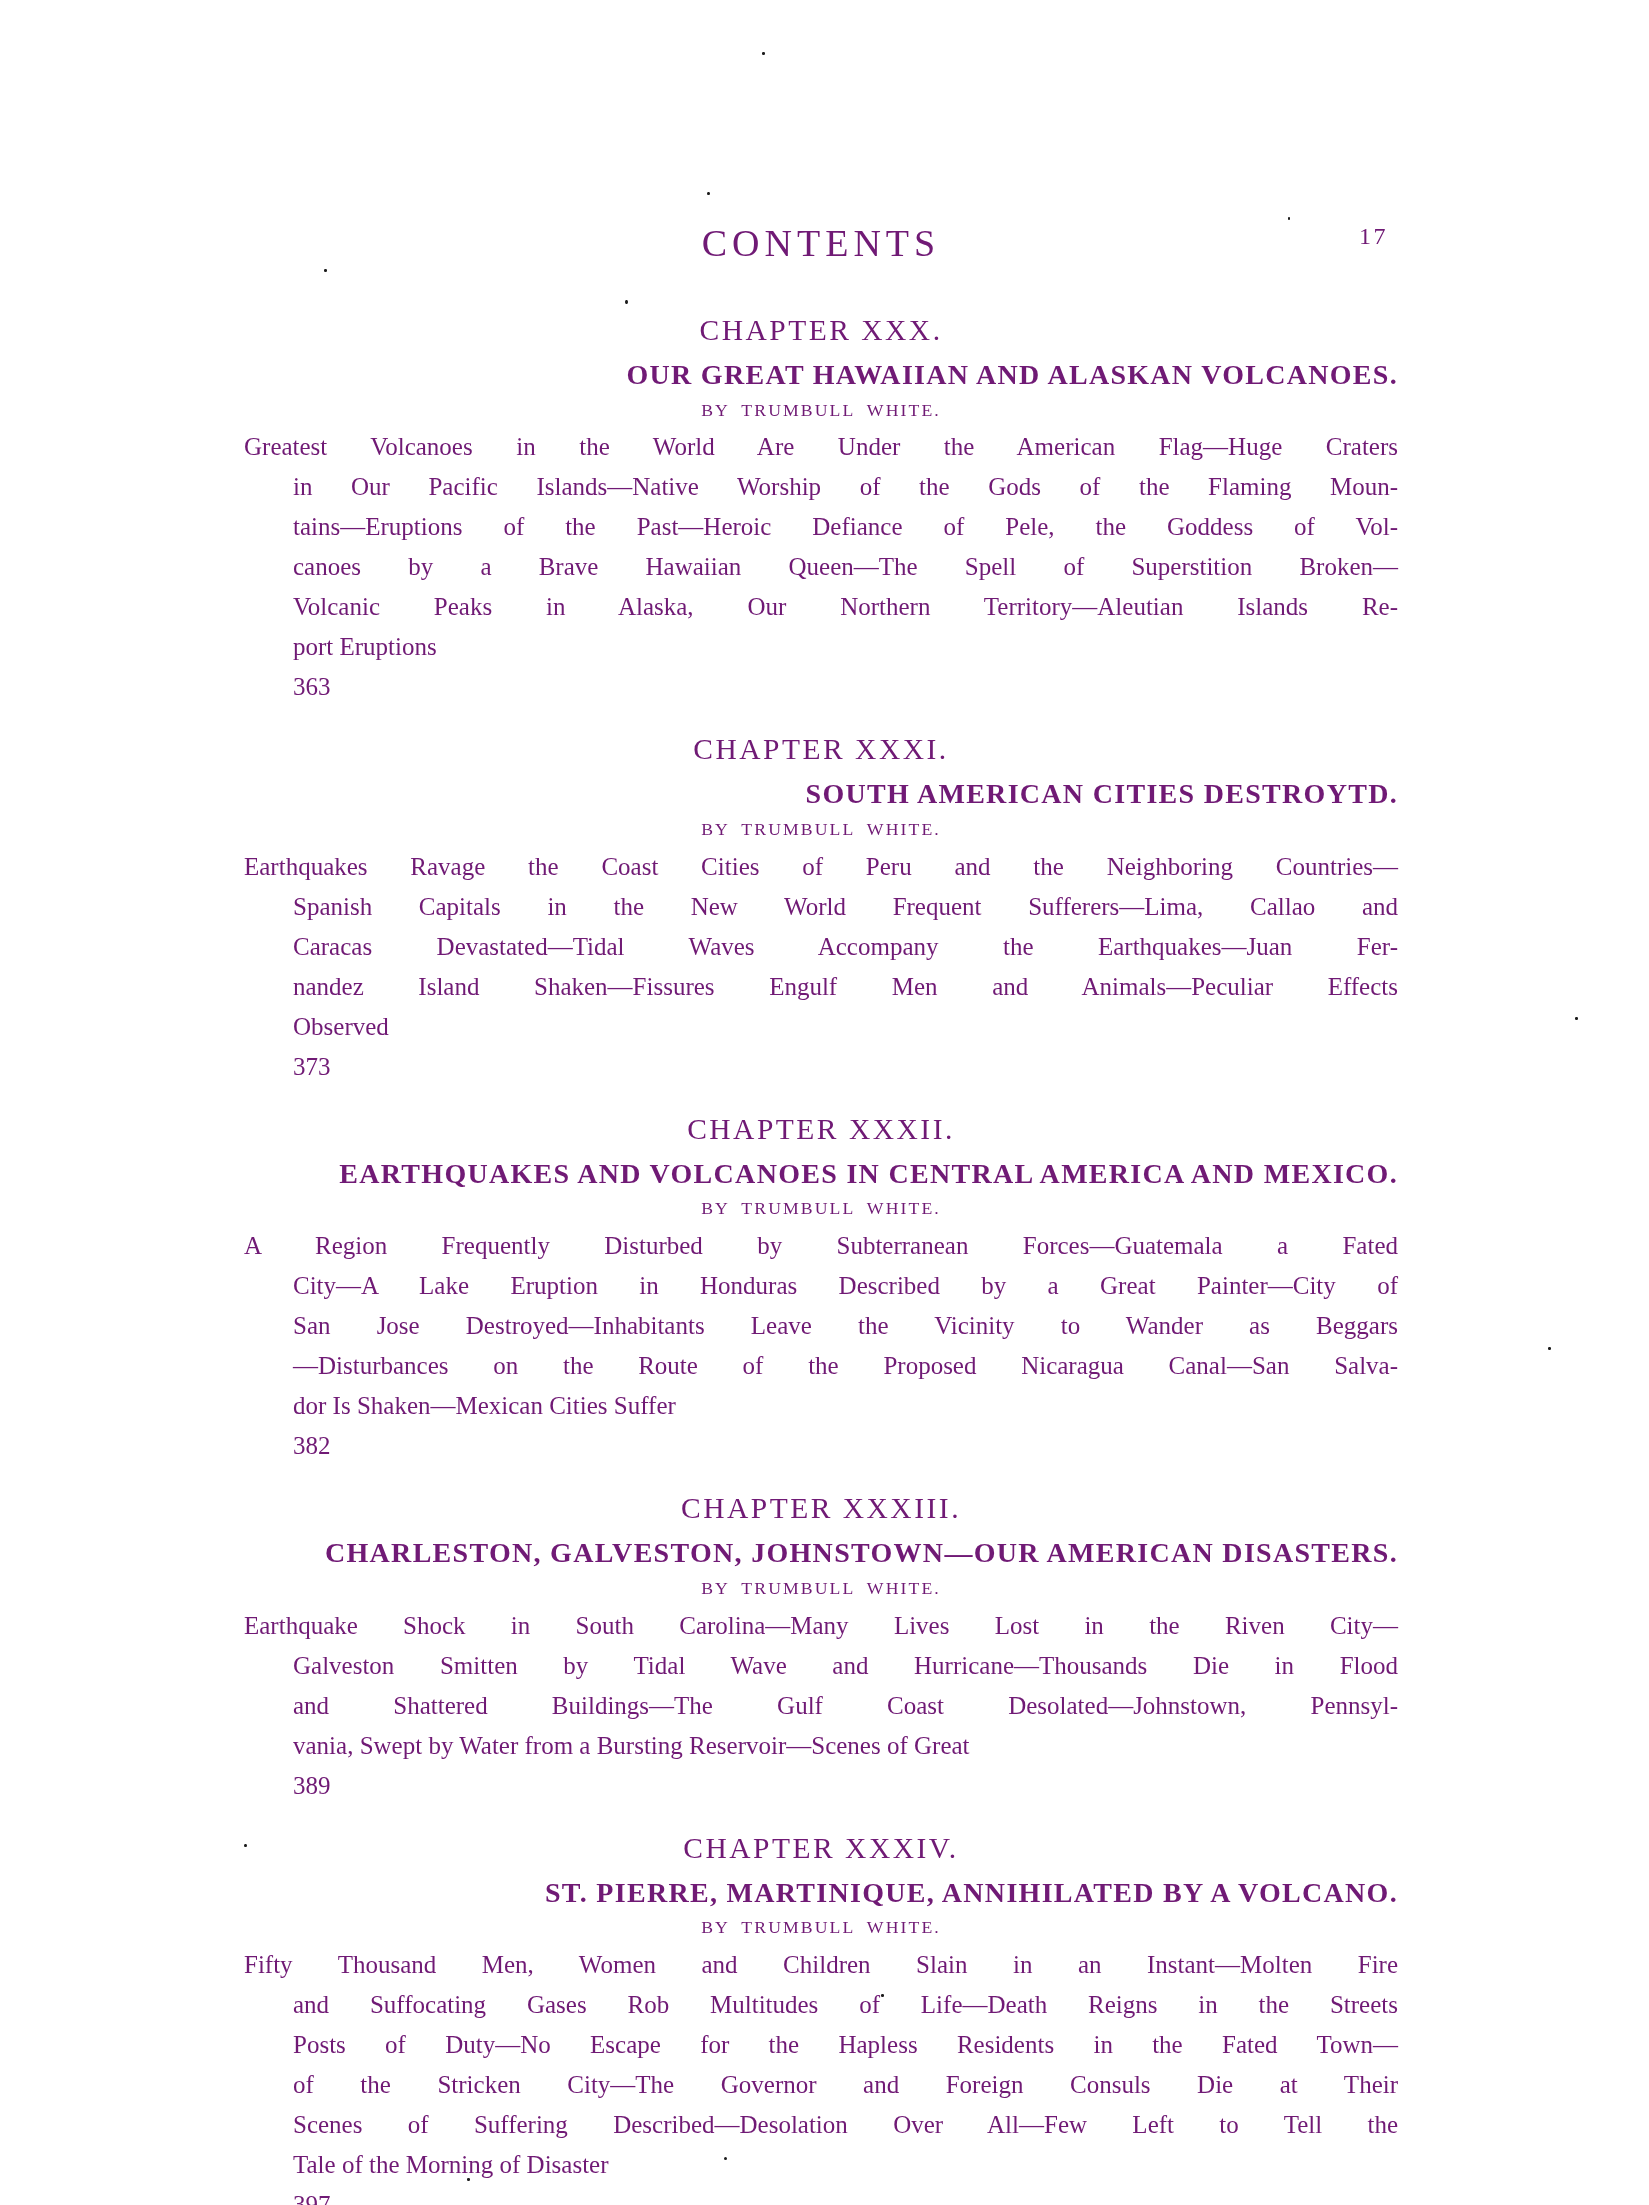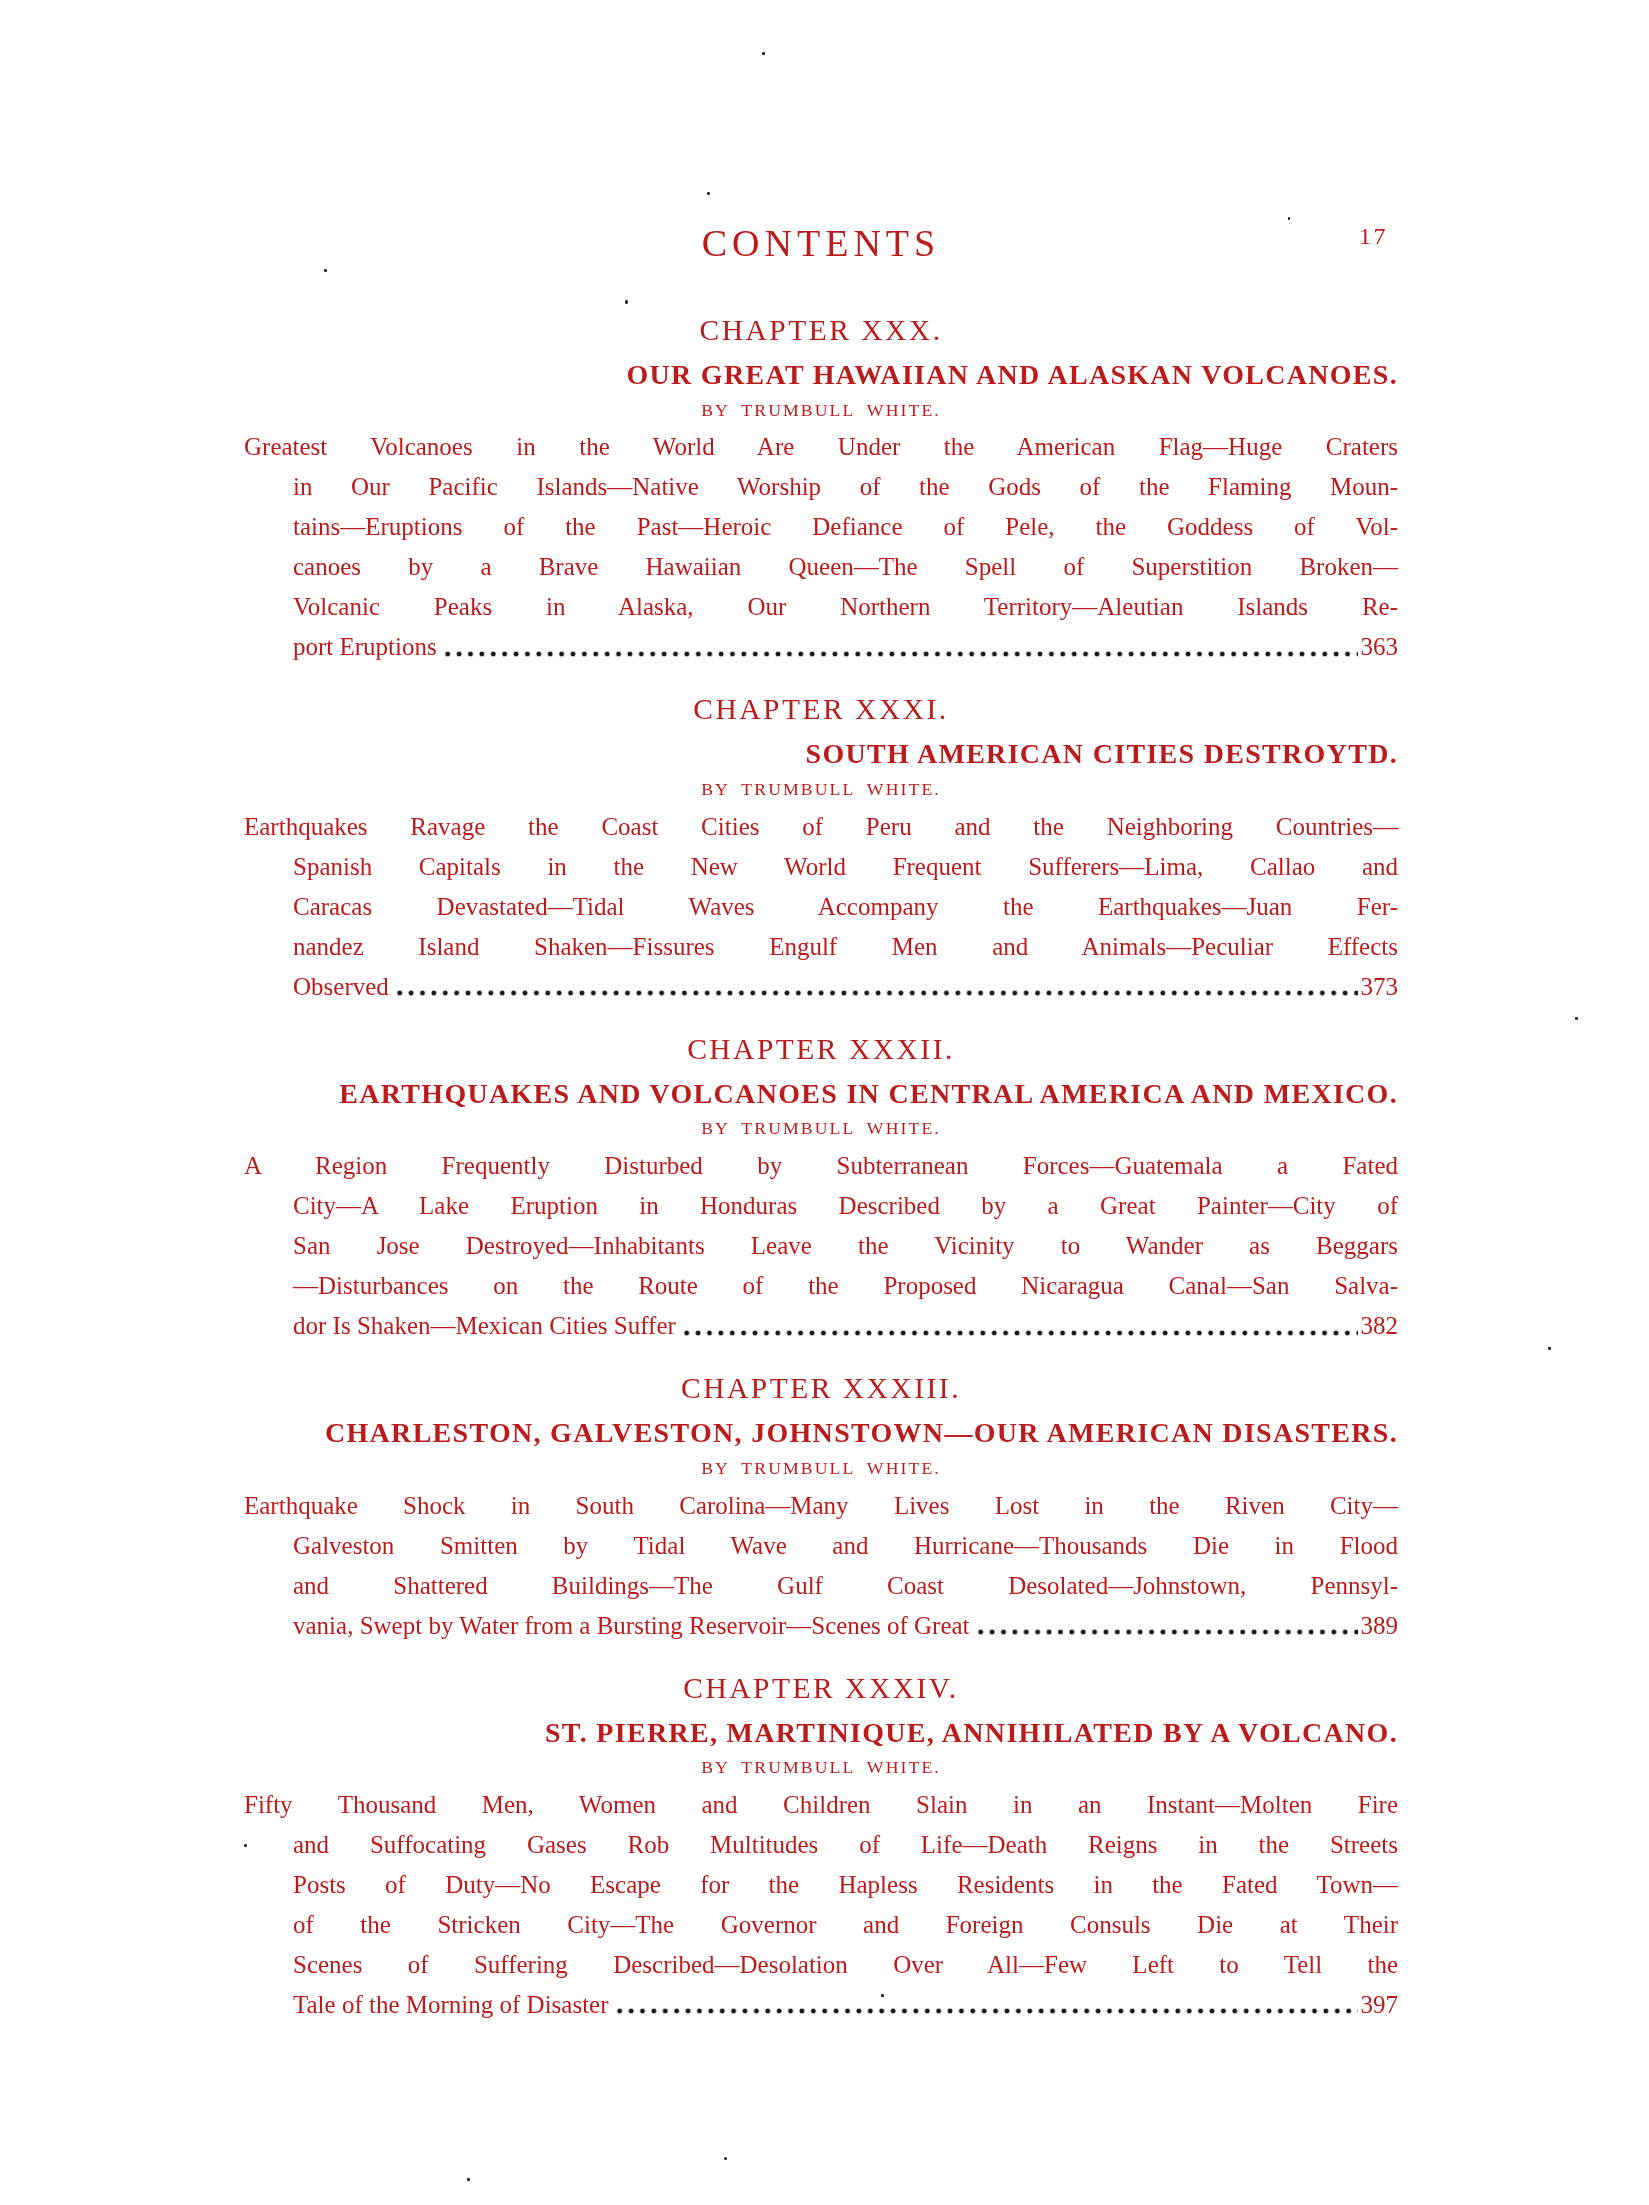--- a/index.html
+++ b/index.html
@@ -10,7 +10,7 @@
     background: #ffffff;
     overflow: hidden;
     font-family: "Liberation Serif", "DejaVu Serif", serif;
-    color: #b91c1c;
+    color: #701a75;
   }
   .measure {
     position: absolute;

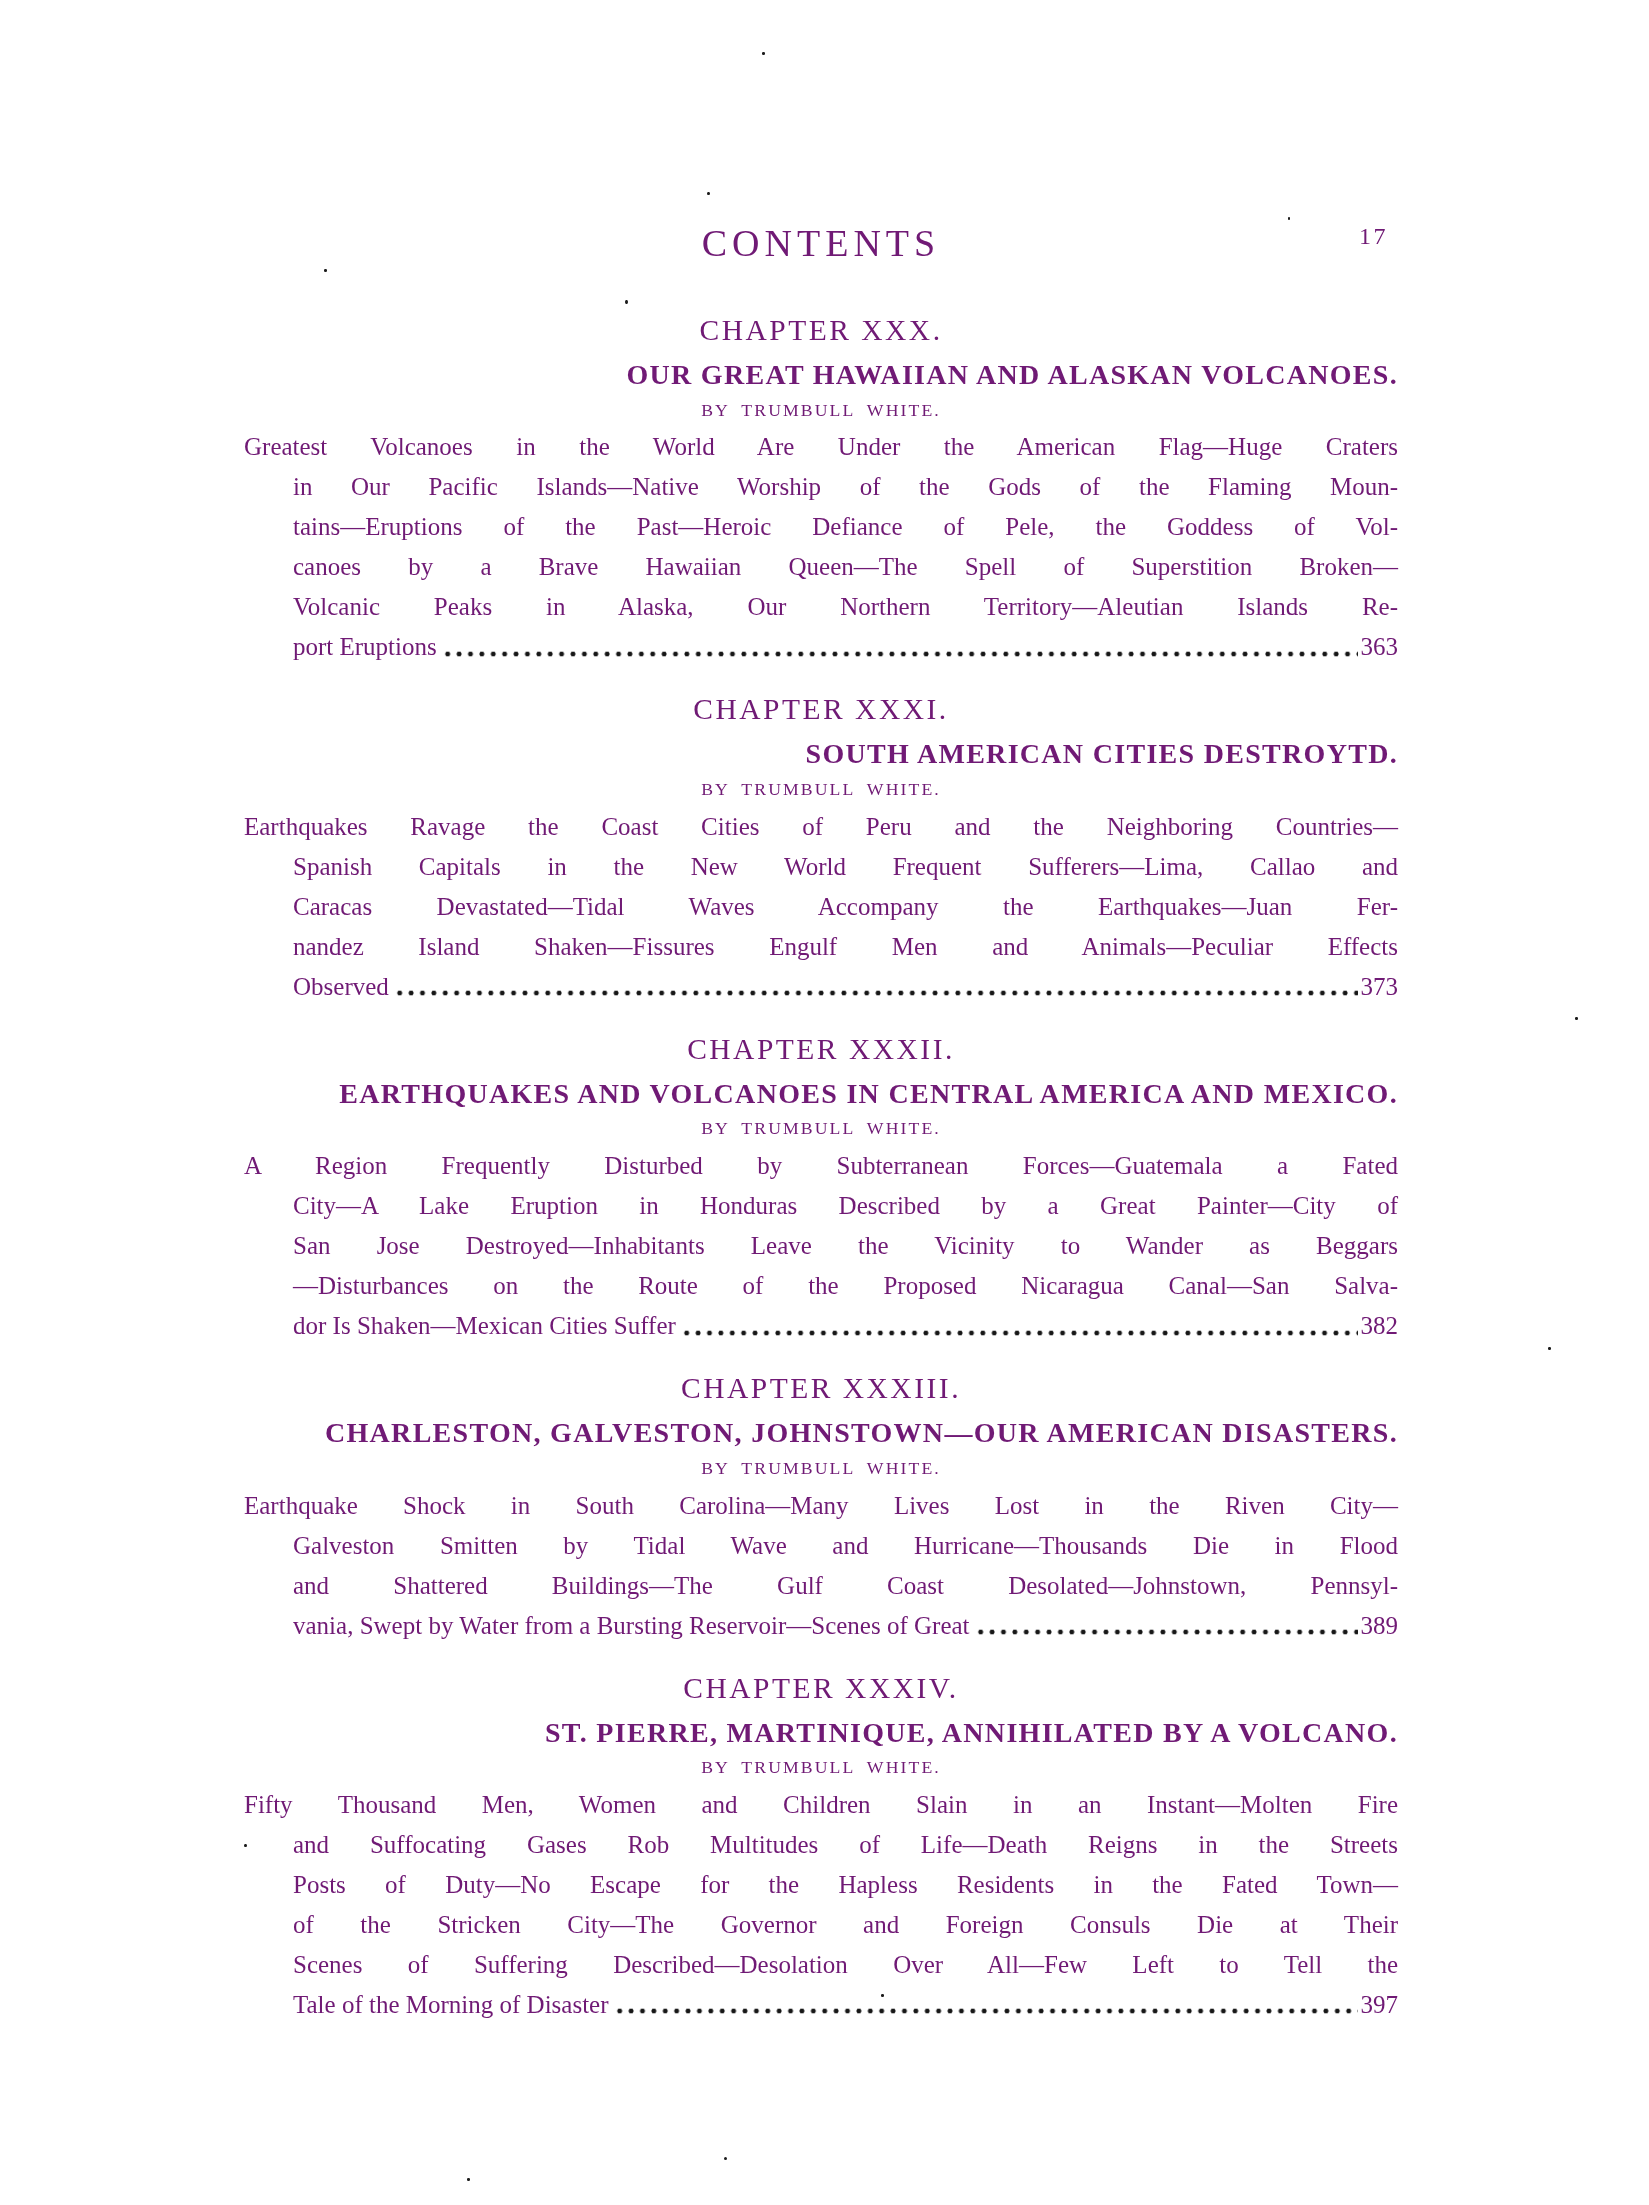--- a/index.html
+++ b/index.html
@@ -81,6 +81,7 @@
     align-items: baseline;
     text-align: center;
     text-align-last: auto;
+    flex-direction: column;
   }
   .leader-line .txt { white-space: nowrap; }
   .leader {

